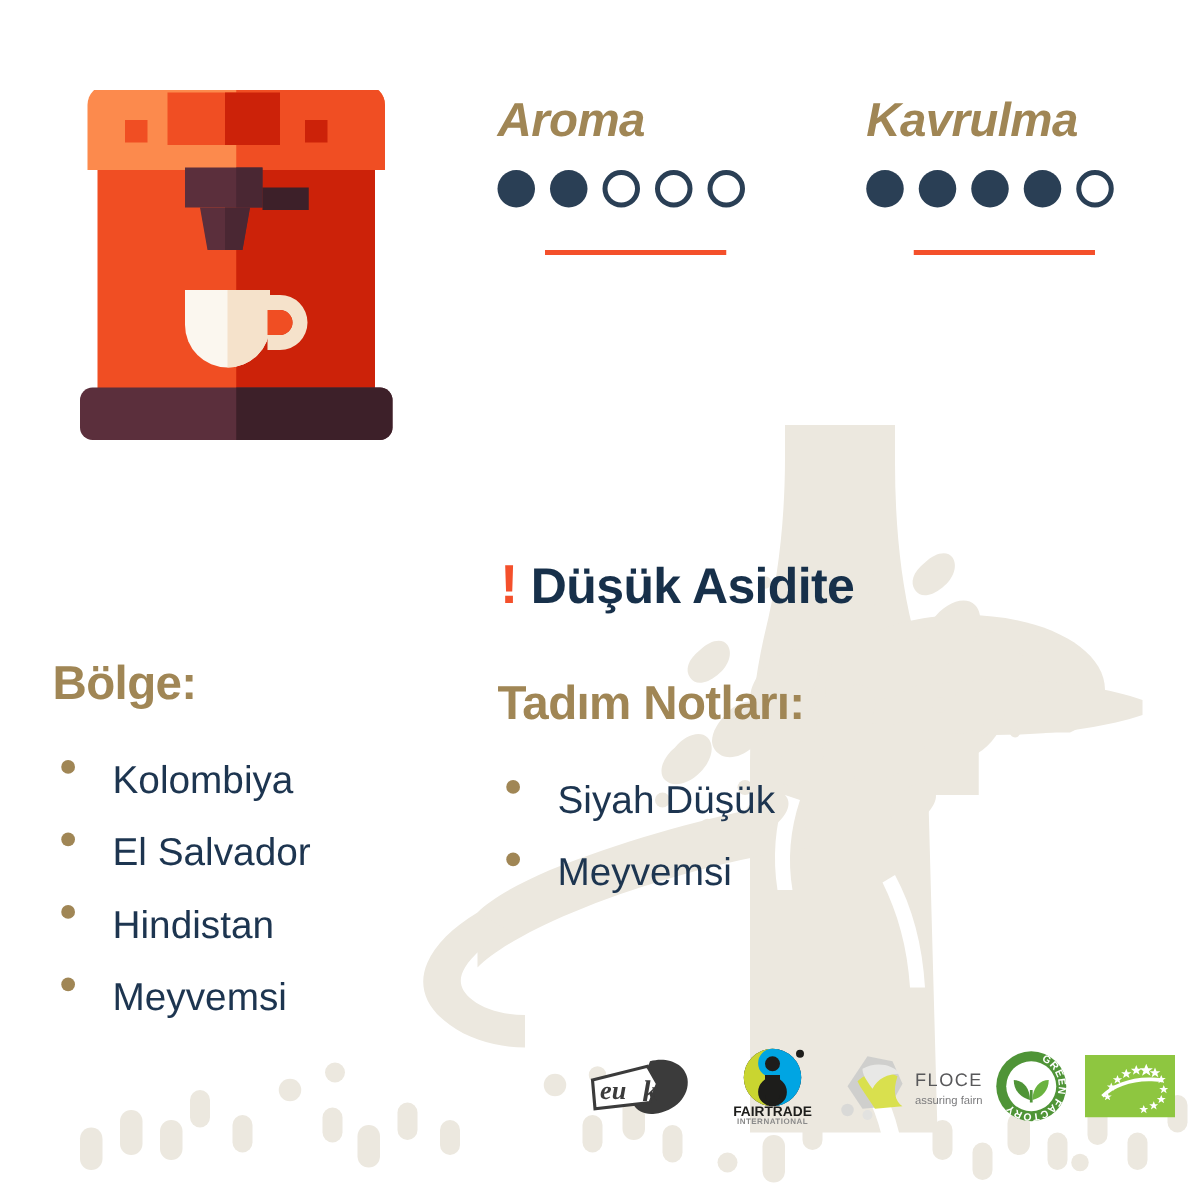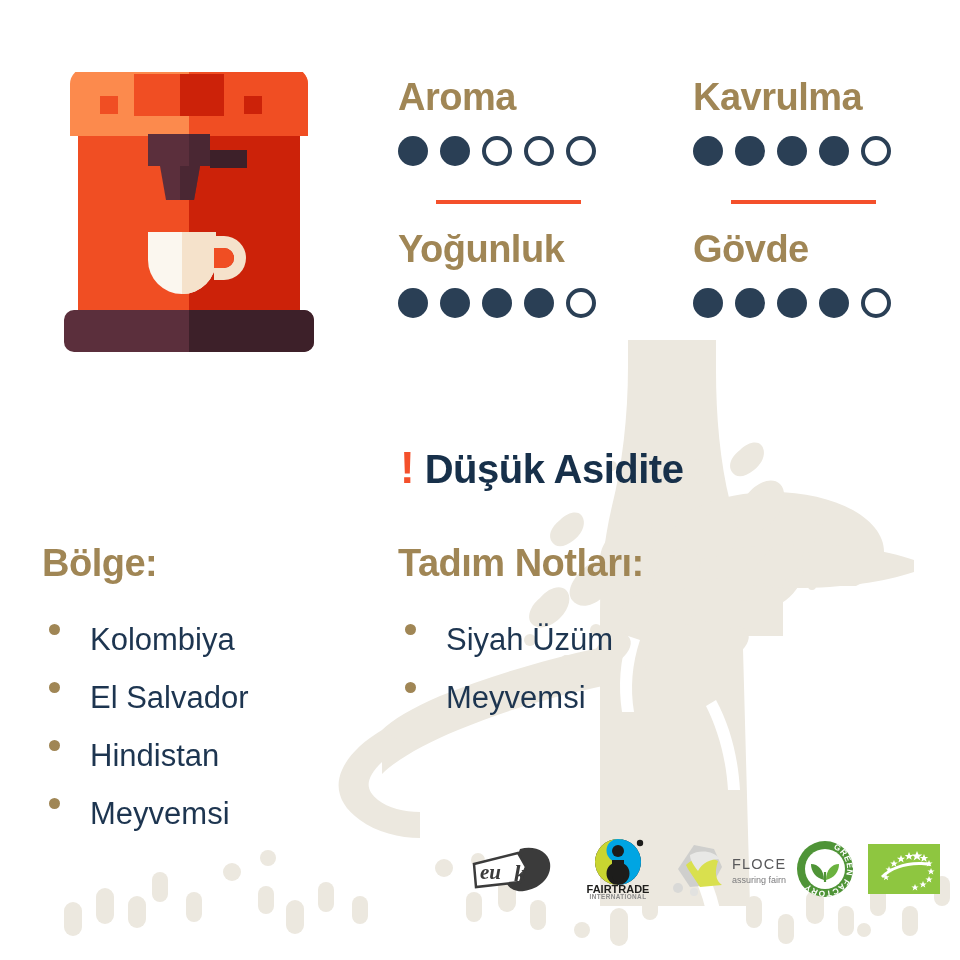--- a/index.html
+++ b/index.html
@@ -53,6 +53,7 @@
   .rating-row {
     display: flex;
     width: 530px;
+    font-style: italic;
   }
   .rating-cell {
     width: 295px;

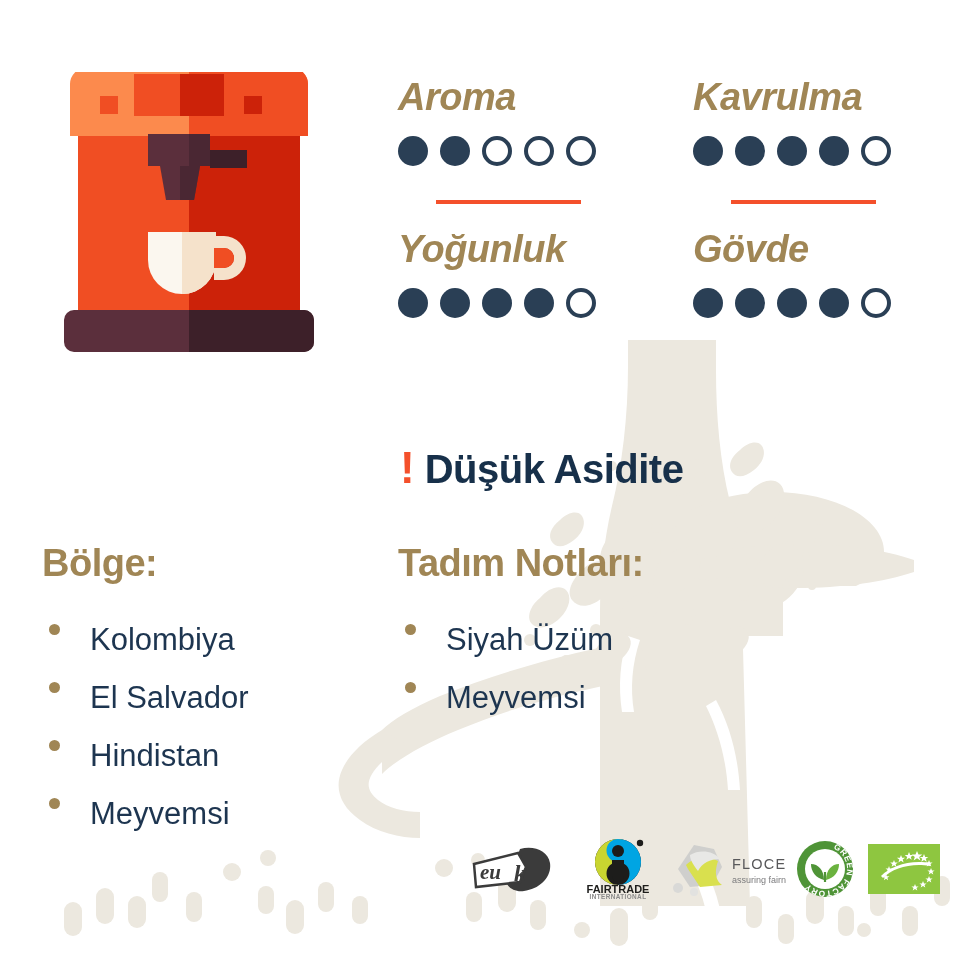--- a/index.html
+++ b/index.html
@@ -344,28 +344,6 @@
       </div>
     </div>
 
-    <div class="rating-row">
-      <div class="rating-cell">
-        <div class="rating-label">Yoğunluk</div>
-        <div class="dots">
-          <span class="dot filled"></span>
-          <span class="dot filled"></span>
-          <span class="dot filled"></span>
-          <span class="dot filled"></span>
-          <span class="dot empty"></span>
-        </div>
-      </div>
-      <div class="rating-cell second">
-        <div class="rating-label">Gövde</div>
-        <div class="dots">
-          <span class="dot filled"></span>
-          <span class="dot filled"></span>
-          <span class="dot filled"></span>
-          <span class="dot filled"></span>
-          <span class="dot empty"></span>
-        </div>
-      </div>
-    </div>
   </div>
 
   <div id="acidity">

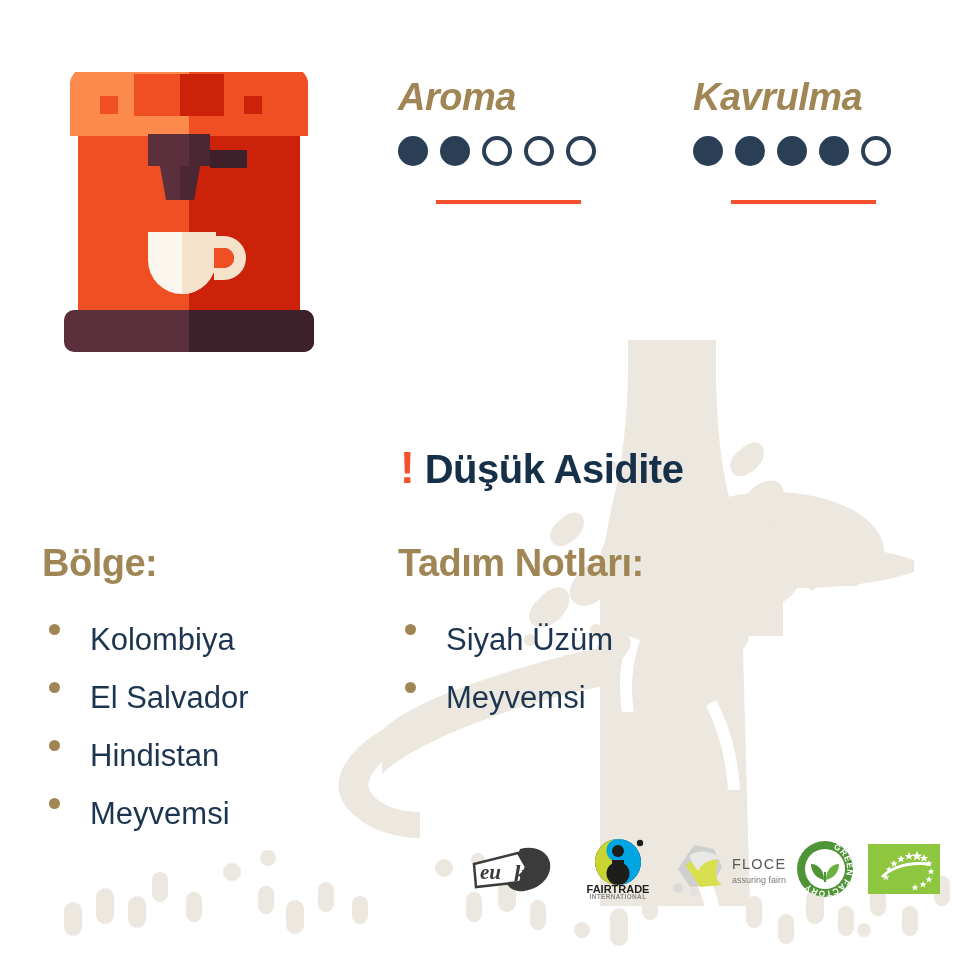--- a/index.html
+++ b/index.html
@@ -128,7 +128,7 @@
     position: absolute;
     z-index: 2;
   }
-  #region-col { left: 42px;  top: 544px; width: 330px; }
+  #region-col { left: 42px;  top: 528px; width: 330px; }
   #notes-col  { left: 398px; top: 520px; width: 340px; margin-top: 24px; }
 
   .col-heading {

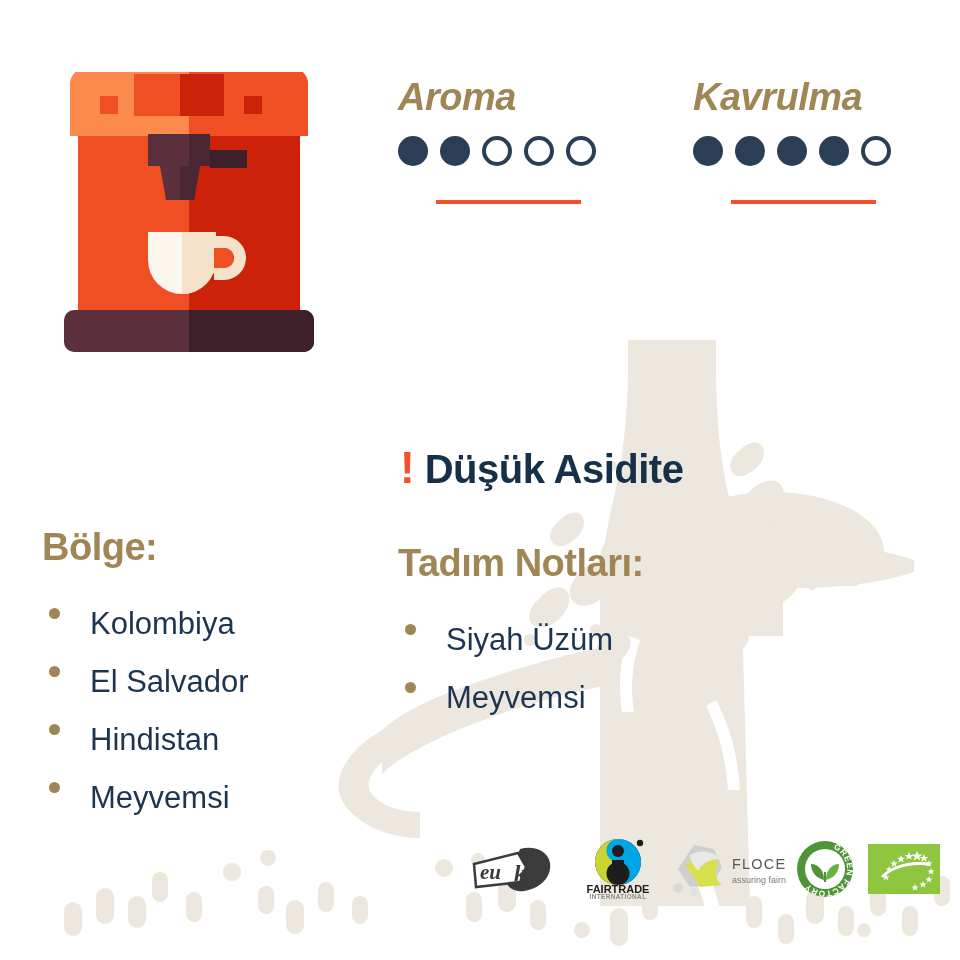--- a/index.html
+++ b/index.html
@@ -378,7 +378,7 @@
     <ul class="bullet-list">
       <li class="bullet-item">
         <span class="bullet-dot"></span>
-        <span class="bullet-text">Siyah Üzüm</span>
+        <span class="bullet-text">Siyah Düşük</span>
       </li>
       <li class="bullet-item">
         <span class="bullet-dot"></span>

